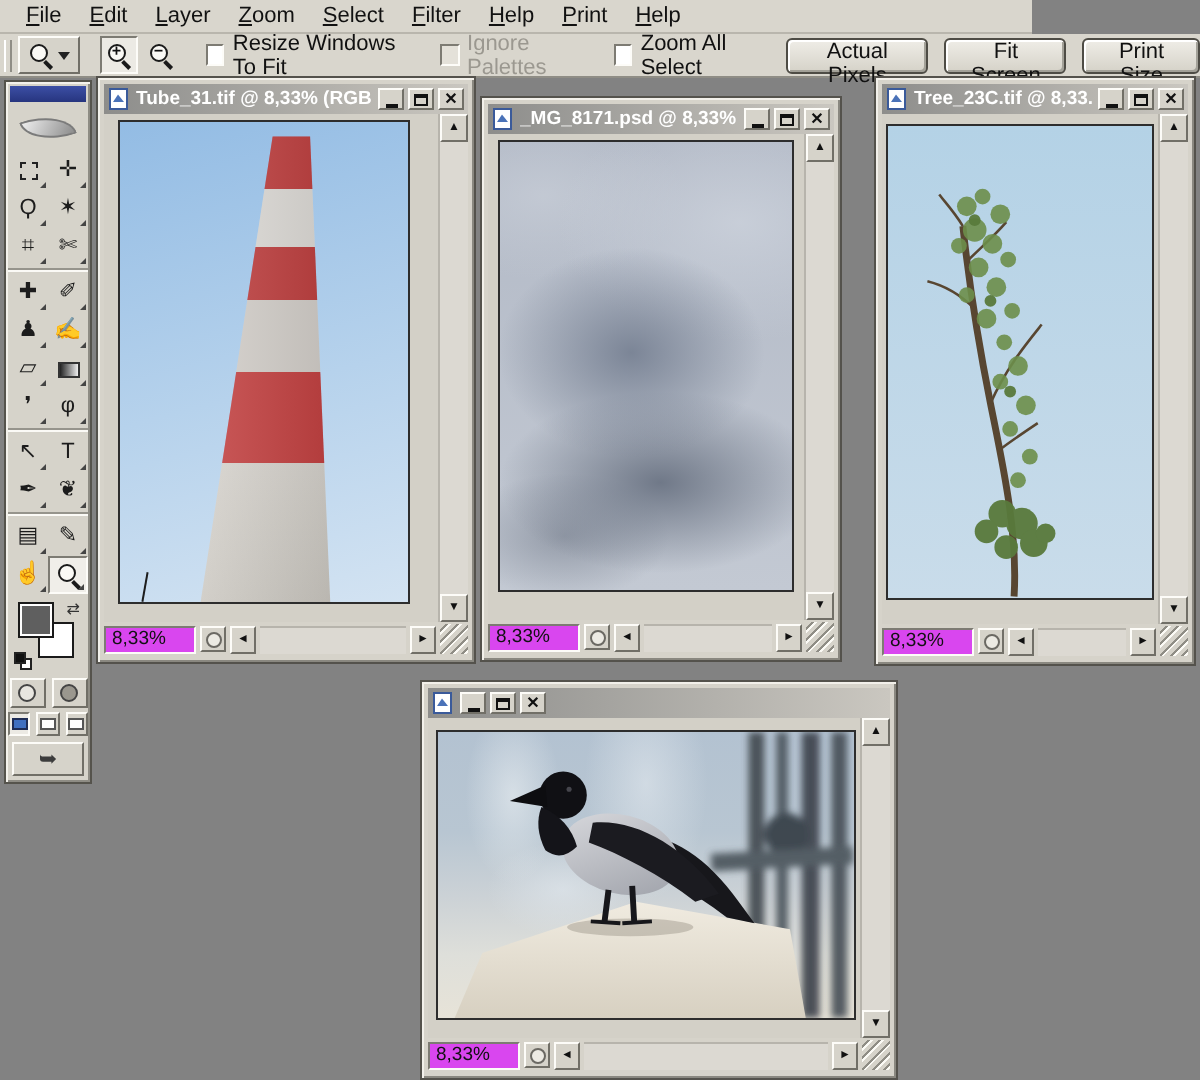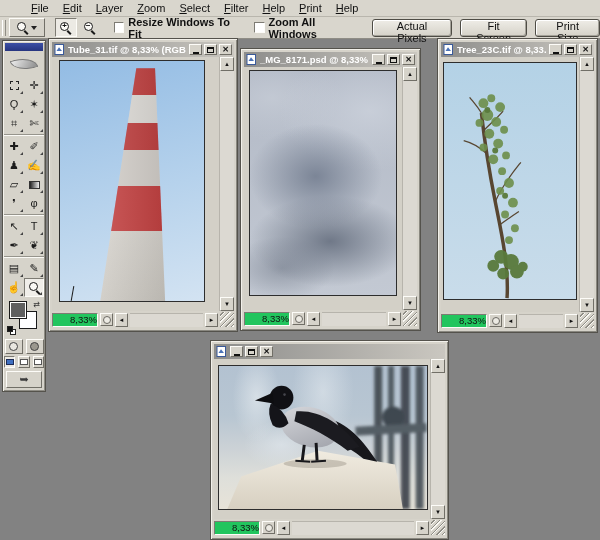--- a/index.html
+++ b/index.html
@@ -15,9 +15,9 @@
             border-right:1px solid #fdfcf8; border-bottom:1px solid #fdfcf8; }
 
   
-  #menubar { position:absolute; left:0; top:0; width:600px; height:17px;
+  #menubar { position:absolute; left:0; top:0; width:516px; height:17px;
              background:#d9d6cd; border-bottom:1px solid #b9b6ad;
-             display:flex; align-items:center; padding-left:24px; }
+             display:flex; align-items:center; padding-left:6px; }
   .menu-item { padding:1px 7px 2px; cursor:default; }
   .menu-item::first-letter { text-decoration:underline; }
 

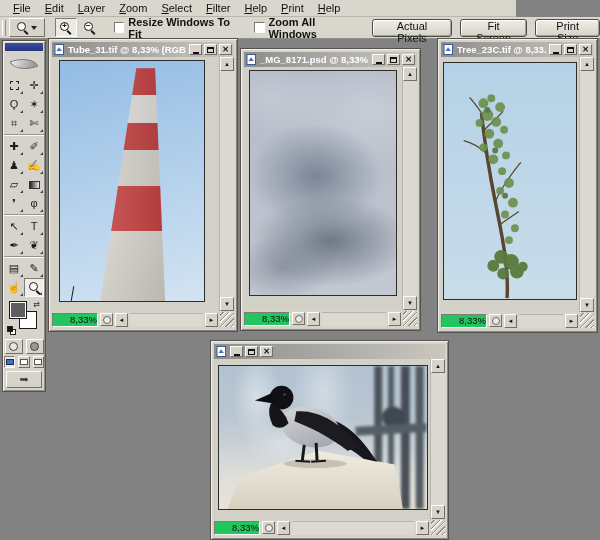--- a/index.html
+++ b/index.html
@@ -43,7 +43,7 @@
                  background:#1a1a1a; transform:rotate(45deg); transform-origin:0 0; }
   .magsign { position:absolute; left:2.5px; top:-0.5px; font-size:8px; line-height:10px;
              font-weight:bold; color:#111; z-index:1; }
-  .cbwrap { display:flex; align-items:center; gap:4px; cursor:default;font-weight:bold; }
+  .cbwrap { display:flex; align-items:center; gap:4px; cursor:default; }
   .cb { width:11px; height:11px; background:#fff;
         border-top:1px solid #7d7b73; border-left:1px solid #7d7b73;
         border-right:1px solid #fdfcf8; border-bottom:1px solid #fdfcf8; }

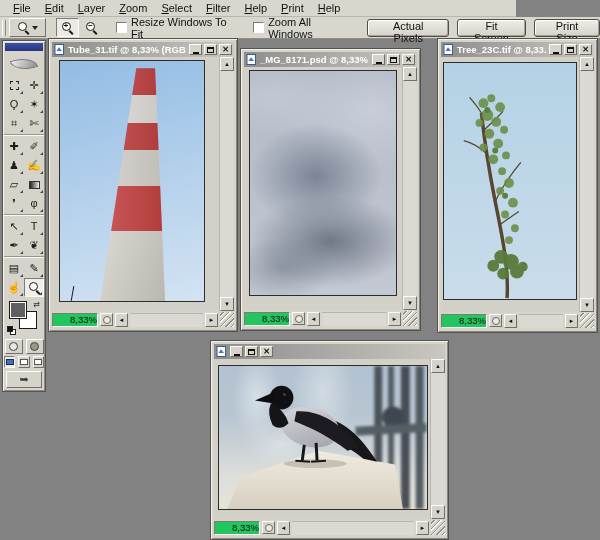--- a/index.html
+++ b/index.html
@@ -198,6 +198,10 @@
     <span class="cbwrap" style="margin-left:13px">
       <span class="cb"></span>
       <span class="cblabel">Resize Windows To Fit</span>
+    </span>
+    <span class="cbwrap disabled" style="margin-left:14px">
+      <span class="cb"></span>
+      <span class="cblabel">Ignore Palettes</span>
     </span>
     <span class="cbwrap" style="margin-left:14px">
       <span class="cb"></span>

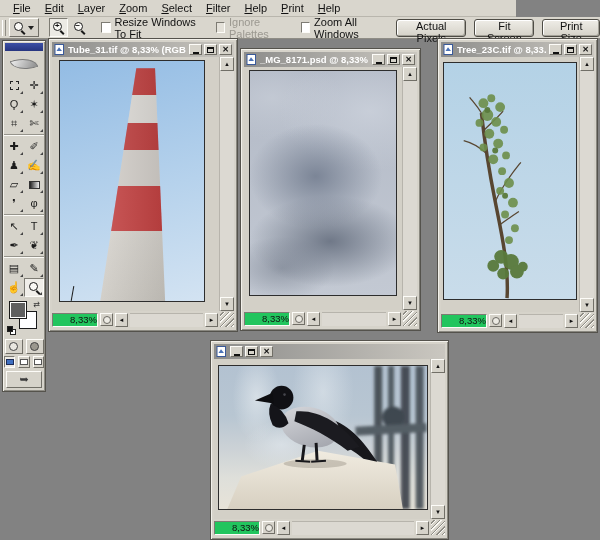--- a/index.html
+++ b/index.html
@@ -205,7 +205,7 @@
     </span>
     <span class="cbwrap" style="margin-left:14px">
       <span class="cb"></span>
-      <span class="cblabel">Zoom All Windows</span>
+      <span class="cblabel">Zoom All Select</span>
     </span>
     <button class="opt-btn" style="margin-left:11px">Actual Pixels</button>
     <button class="opt-btn" style="margin-left:8px">Fit Screen</button>

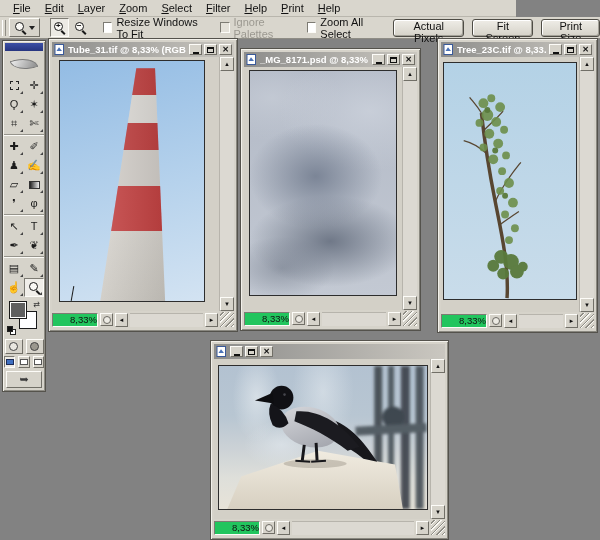--- a/index.html
+++ b/index.html
@@ -124,9 +124,9 @@
   .sb-btn.up { top:0; } .sb-btn.down { bottom:0; }
   .sbar { position:absolute; left:3px; right:3px; bottom:3px; height:17px;
           display:flex; align-items:center; gap:2px; background:#d6d3ca; }
-  .zfield { width:46px; height:14px; background:#22c55e; font-size:9.5px; line-height:12px;
+  .zfield { width:46px; height:14px; background:#d946ef; font-size:9.5px; line-height:12px;
             padding-left:3px; border-top:1px solid #7d7b73; border-left:1px solid #7d7b73;
-            border-right:1px solid #fdfcf8; border-bottom:1px solid #fdfcf8;text-align:right; }
+            border-right:1px solid #fdfcf8; border-bottom:1px solid #fdfcf8; }
   .sicon { width:13px; height:13px; display:flex; align-items:center; justify-content:center; }
   .sicon i { width:8px; height:8px; border:1px solid #6b6963; border-radius:50%;
              background:#eceae3; display:block; }

